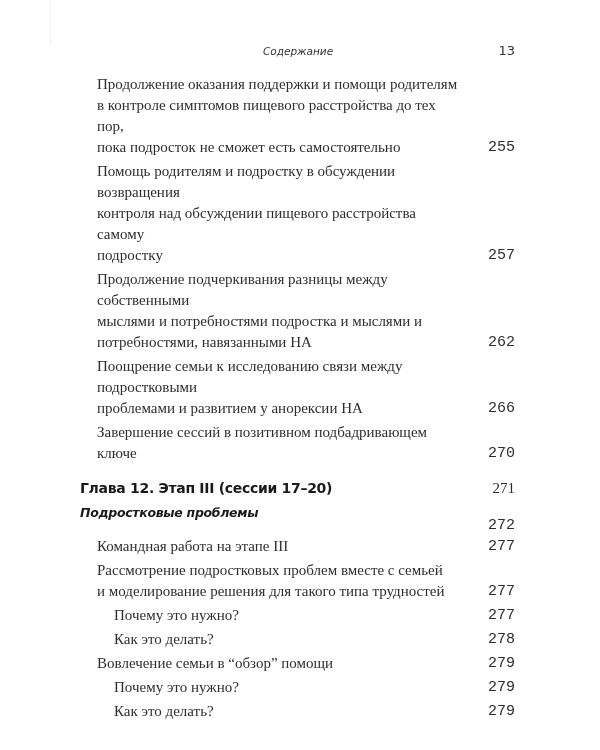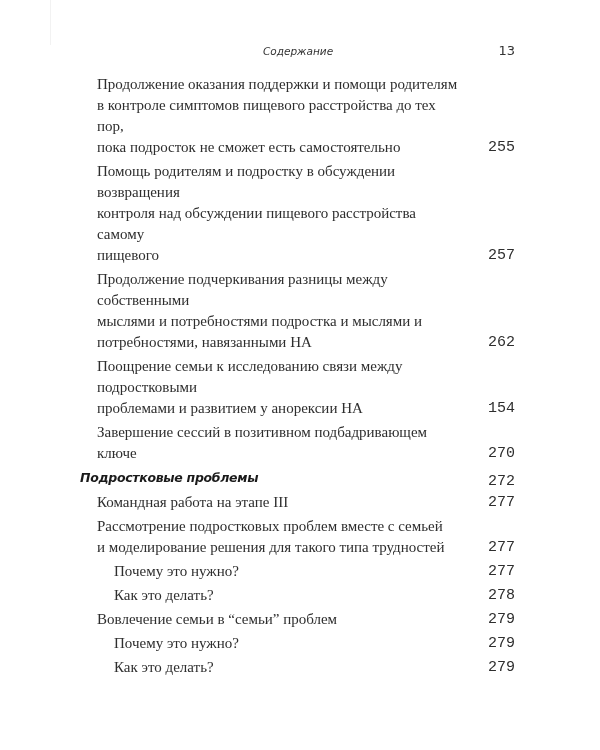--- a/index.html
+++ b/index.html
@@ -128,7 +128,7 @@
   <div class="entry lvl1">
     <span class="line">Помощь родителям и подростку в обсуждении возвращения</span>
     <span class="line">контроля над обсуждении пищевого расстройства самому</span>
-    <span class="line">пищевого</span>
+    <span class="line">подростку</span>
     <span class="num">257</span>
   </div>
 

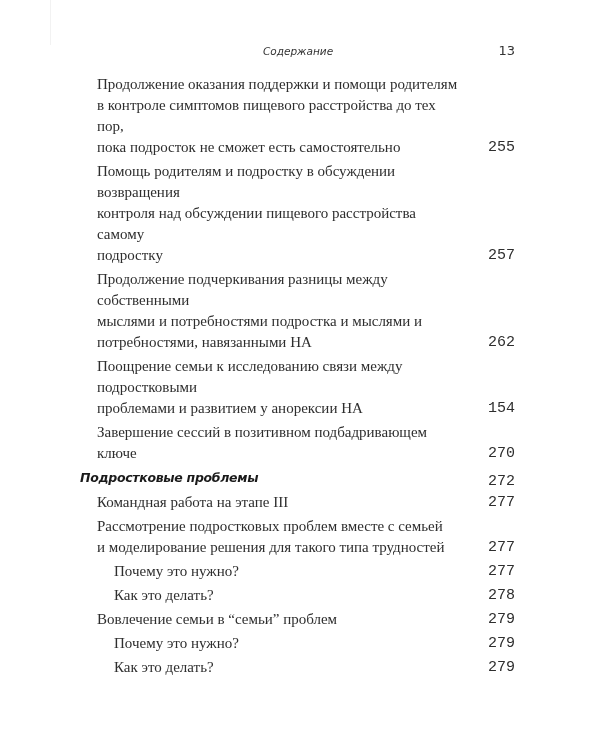--- a/index.html
+++ b/index.html
@@ -142,7 +142,7 @@
   <div class="entry lvl1">
     <span class="line">Поощрение семьи к исследованию связи между подростковыми</span>
     <span class="line">проблемами и развитием у анорексии НА</span>
-    <span class="num">154</span>
+    <span class="num">266</span>
   </div>
 
   <div class="entry lvl1">

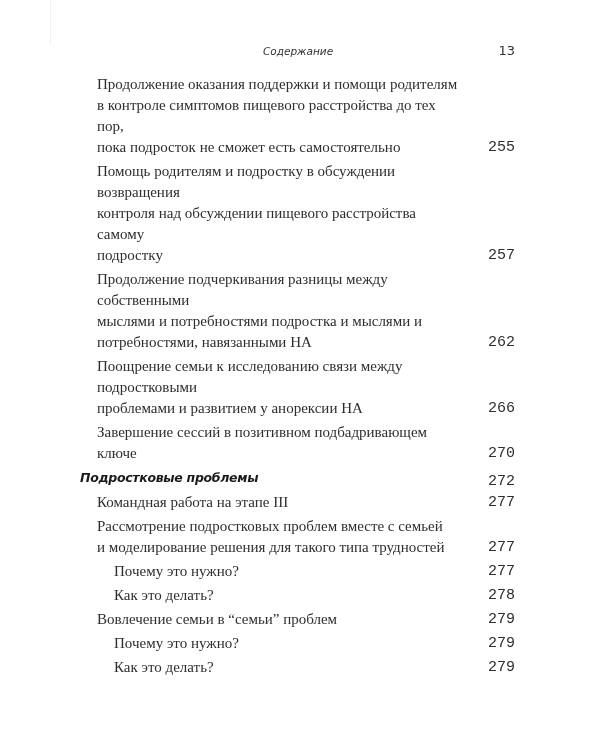--- a/index.html
+++ b/index.html
@@ -150,6 +150,10 @@
     <span class="num">270</span>
   </div>
 
+  <div class="chapter">
+    <span>Глава 12. Этап III (сессии 17–20)</span>
+    <span class="num">271</span>
+  </div>
 
   <div class="section-head">Подростковые проблемы</div>
 

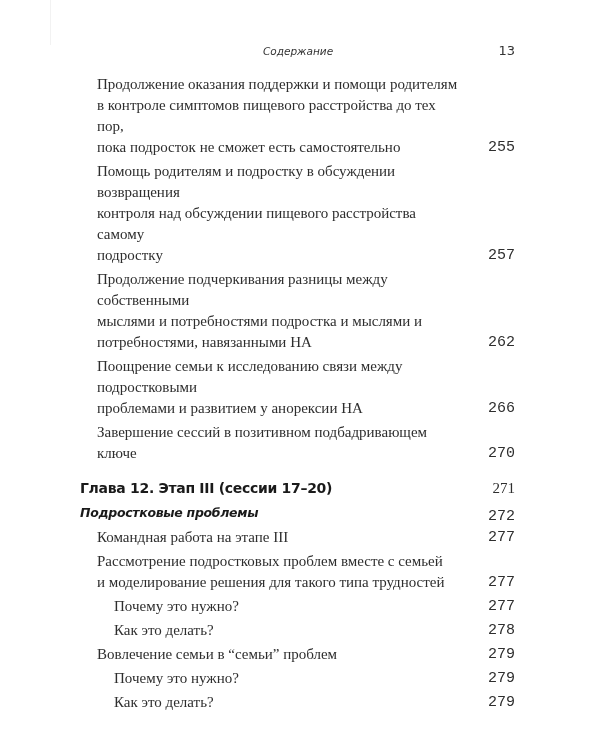--- a/index.html
+++ b/index.html
@@ -101,7 +101,7 @@
       font-size: 12.5px;
       line-height: 21px;
       color: #1a1a1a;
-      margin-bottom: 4px;
+      margin-bottom: 13px;
       letter-spacing: -0.3px;
     }
     .line { display: block; }

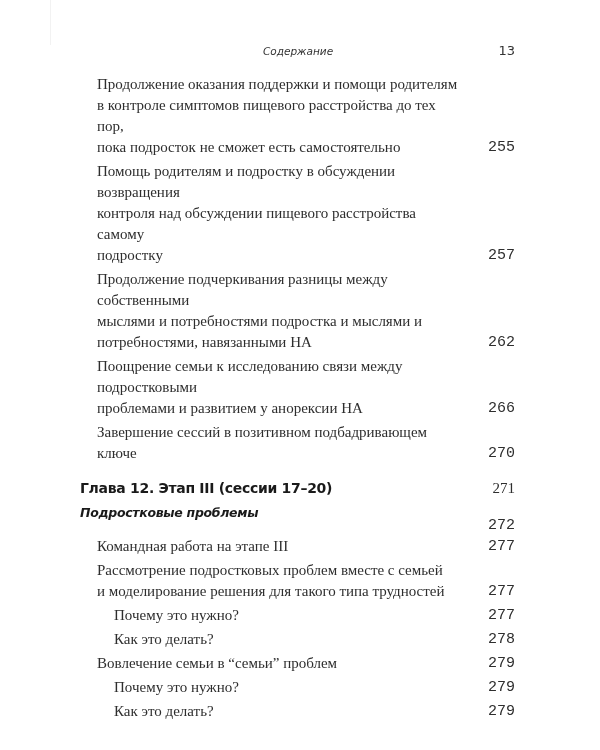--- a/index.html
+++ b/index.html
@@ -184,7 +184,7 @@
   </div>
 
   <div class="entry lvl1">
-    <span class="line">Вовлечение семьи в “семьи” проблем</span>
+    <span class="line">Вовлечение семьи в “обзор” помощи</span>
     <span class="num">279</span>
   </div>
 

